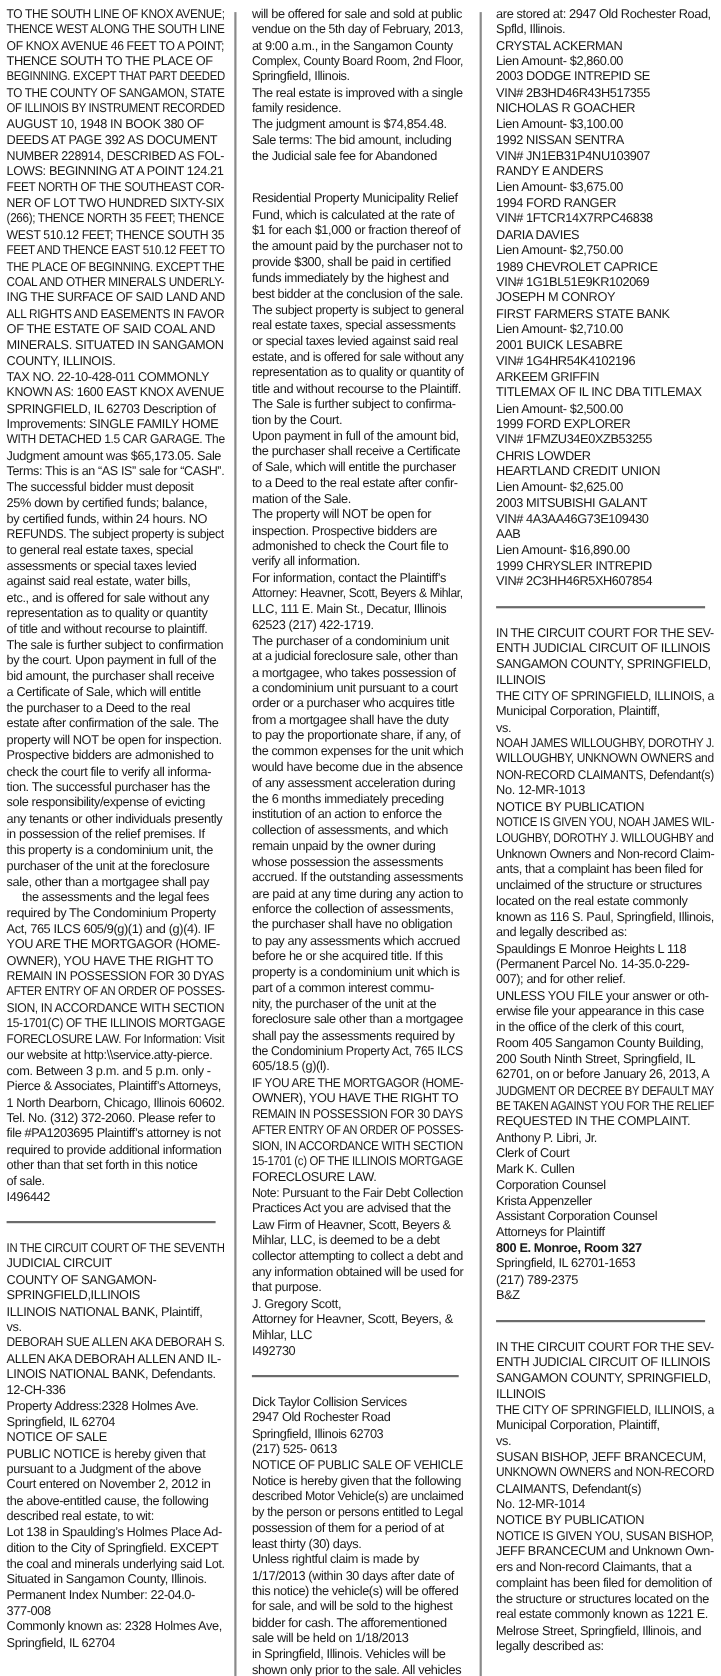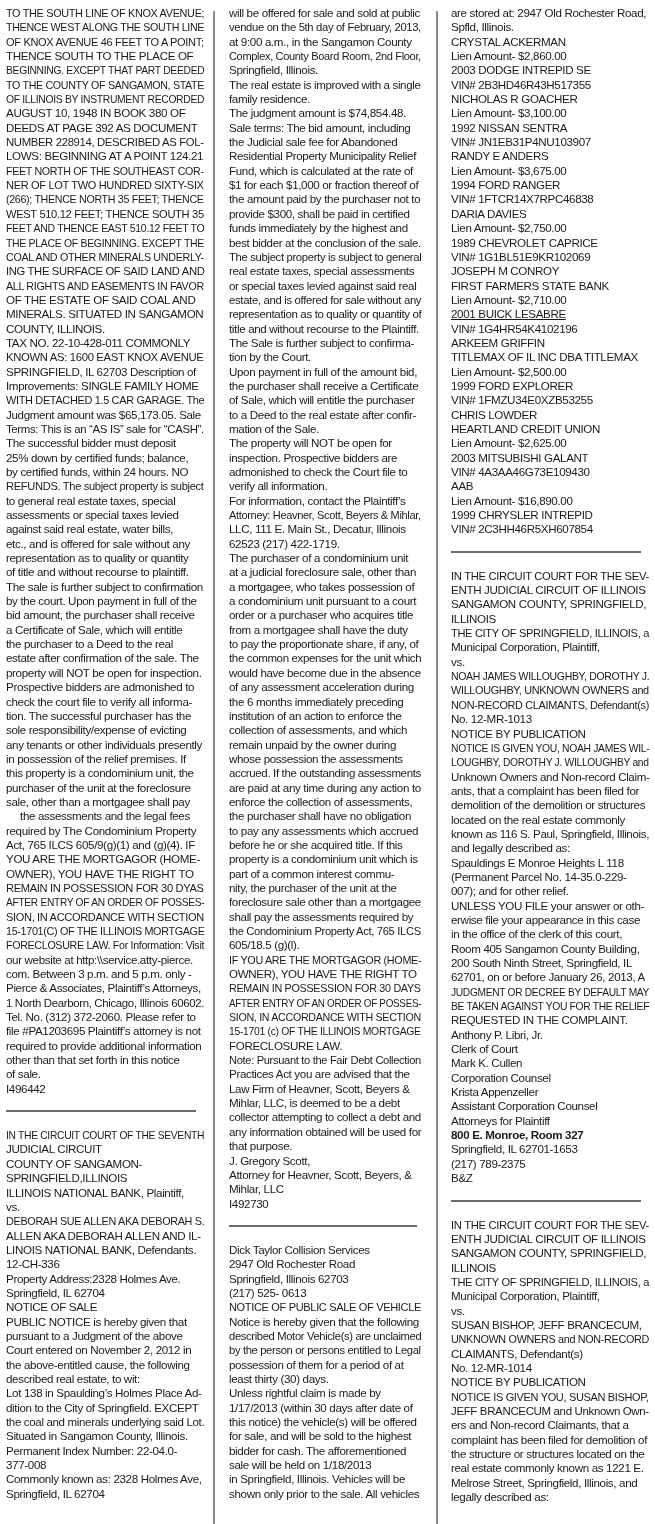--- a/index.html
+++ b/index.html
@@ -152,7 +152,7 @@
         <p style="display: block;">The judgment amount is $74,854.48.</p>
         <p style="display: block;">Sale terms: The bid amount, including</p>
         <p style="display: block;">the Judicial sale fee for Abandoned</p>
-        <p style="display: block;">Residential Property Municipality Relief</p>
+        <p style="display: block; margin-top: 25px;">Residential Property Municipality Relief</p>
         <p style="display: block;">Fund, which is calculated at the rate of</p>
         <p style="display: block;">$1 for each $1,000 or fraction thereof of</p>
         <p style="display: block;">the amount paid by the purchaser not to</p>

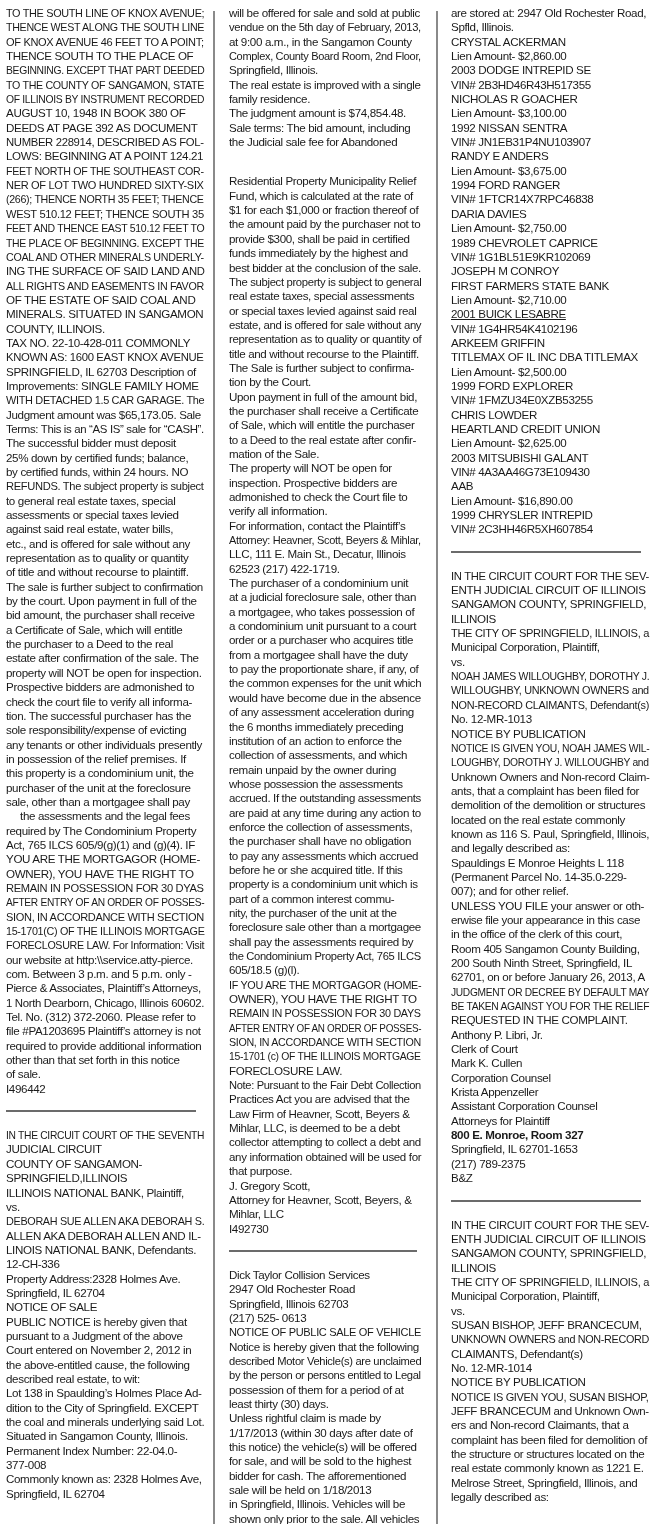--- a/index.html
+++ b/index.html
@@ -272,7 +272,7 @@
         <p style="display: block;">JOSEPH M CONROY</p>
         <p style="display: block;">FIRST FARMERS STATE BANK</p>
         <p style="display: block;">Lien Amount- $2,710.00</p>
-        <p style="display: block; text-decoration: underline;">2001 BUICK LESABRE</p>
+        <p style="display: block;">2001 BUICK LESABRE</p>
         <p style="display: block;">VIN# 1G4HR54K4102196</p>
         <p style="display: block;">ARKEEM GRIFFIN</p>
         <p style="display: block;">TITLEMAX OF IL INC DBA TITLEMAX</p>

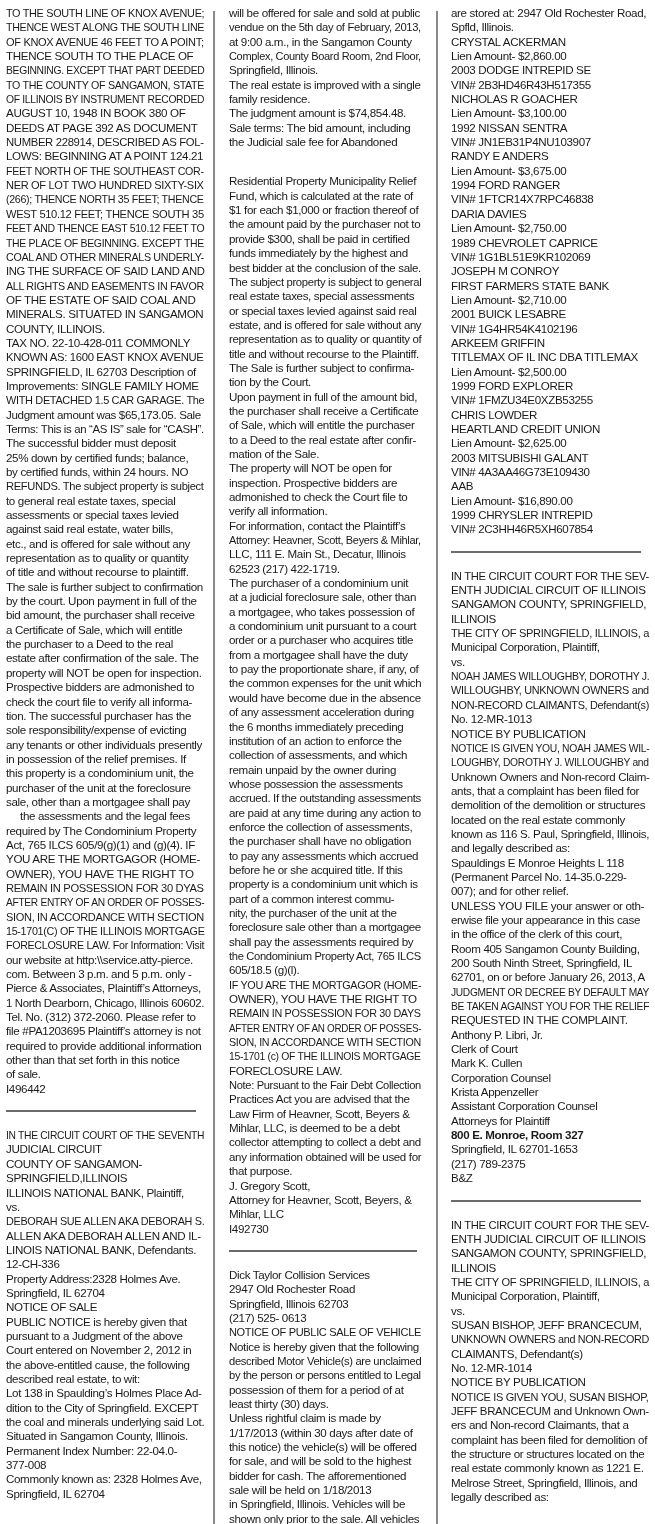--- a/index.html
+++ b/index.html
@@ -307,7 +307,7 @@
         <p style="display: block; transform: scaleX(0.888); transform-origin: 0px 0px;">LOUGHBY, DOROTHY J. WILLOUGHBY and</p>
         <p style="display: block; transform: scaleX(0.995); transform-origin: 0px 0px;">Unknown Owners and Non-record Claim-</p>
         <p style="display: block;">ants, that a complaint has been filed for</p>
-        <p style="display: block;">demolition of the demolition or structures</p>
+        <p style="display: block;">unclaimed of the structure or structures</p>
         <p style="display: block;">located on the real estate commonly</p>
         <p style="display: block; transform: scaleX(0.995); transform-origin: 0px 0px;">known as 116 S. Paul, Springfield, Illinois,</p>
         <p style="display: block;">and legally described as:</p>

